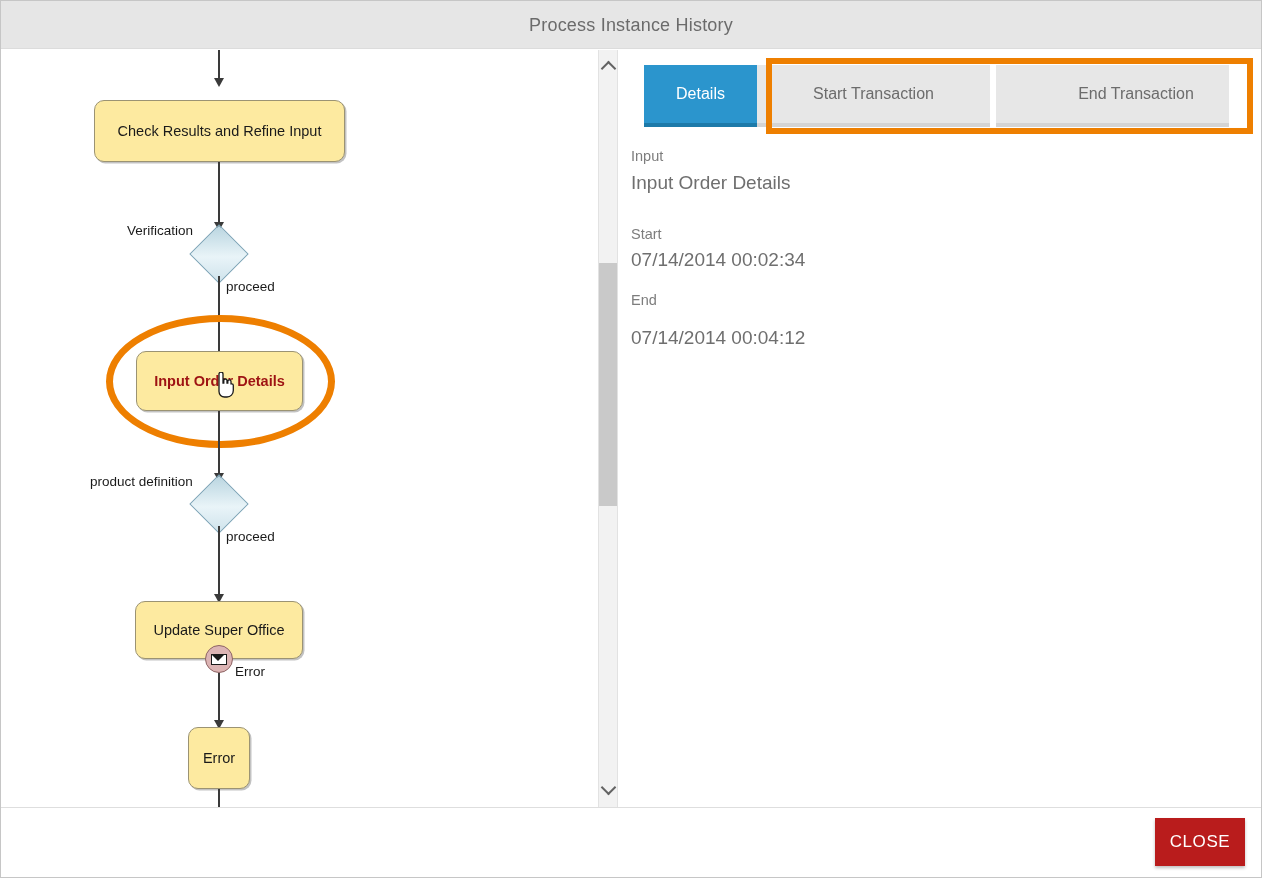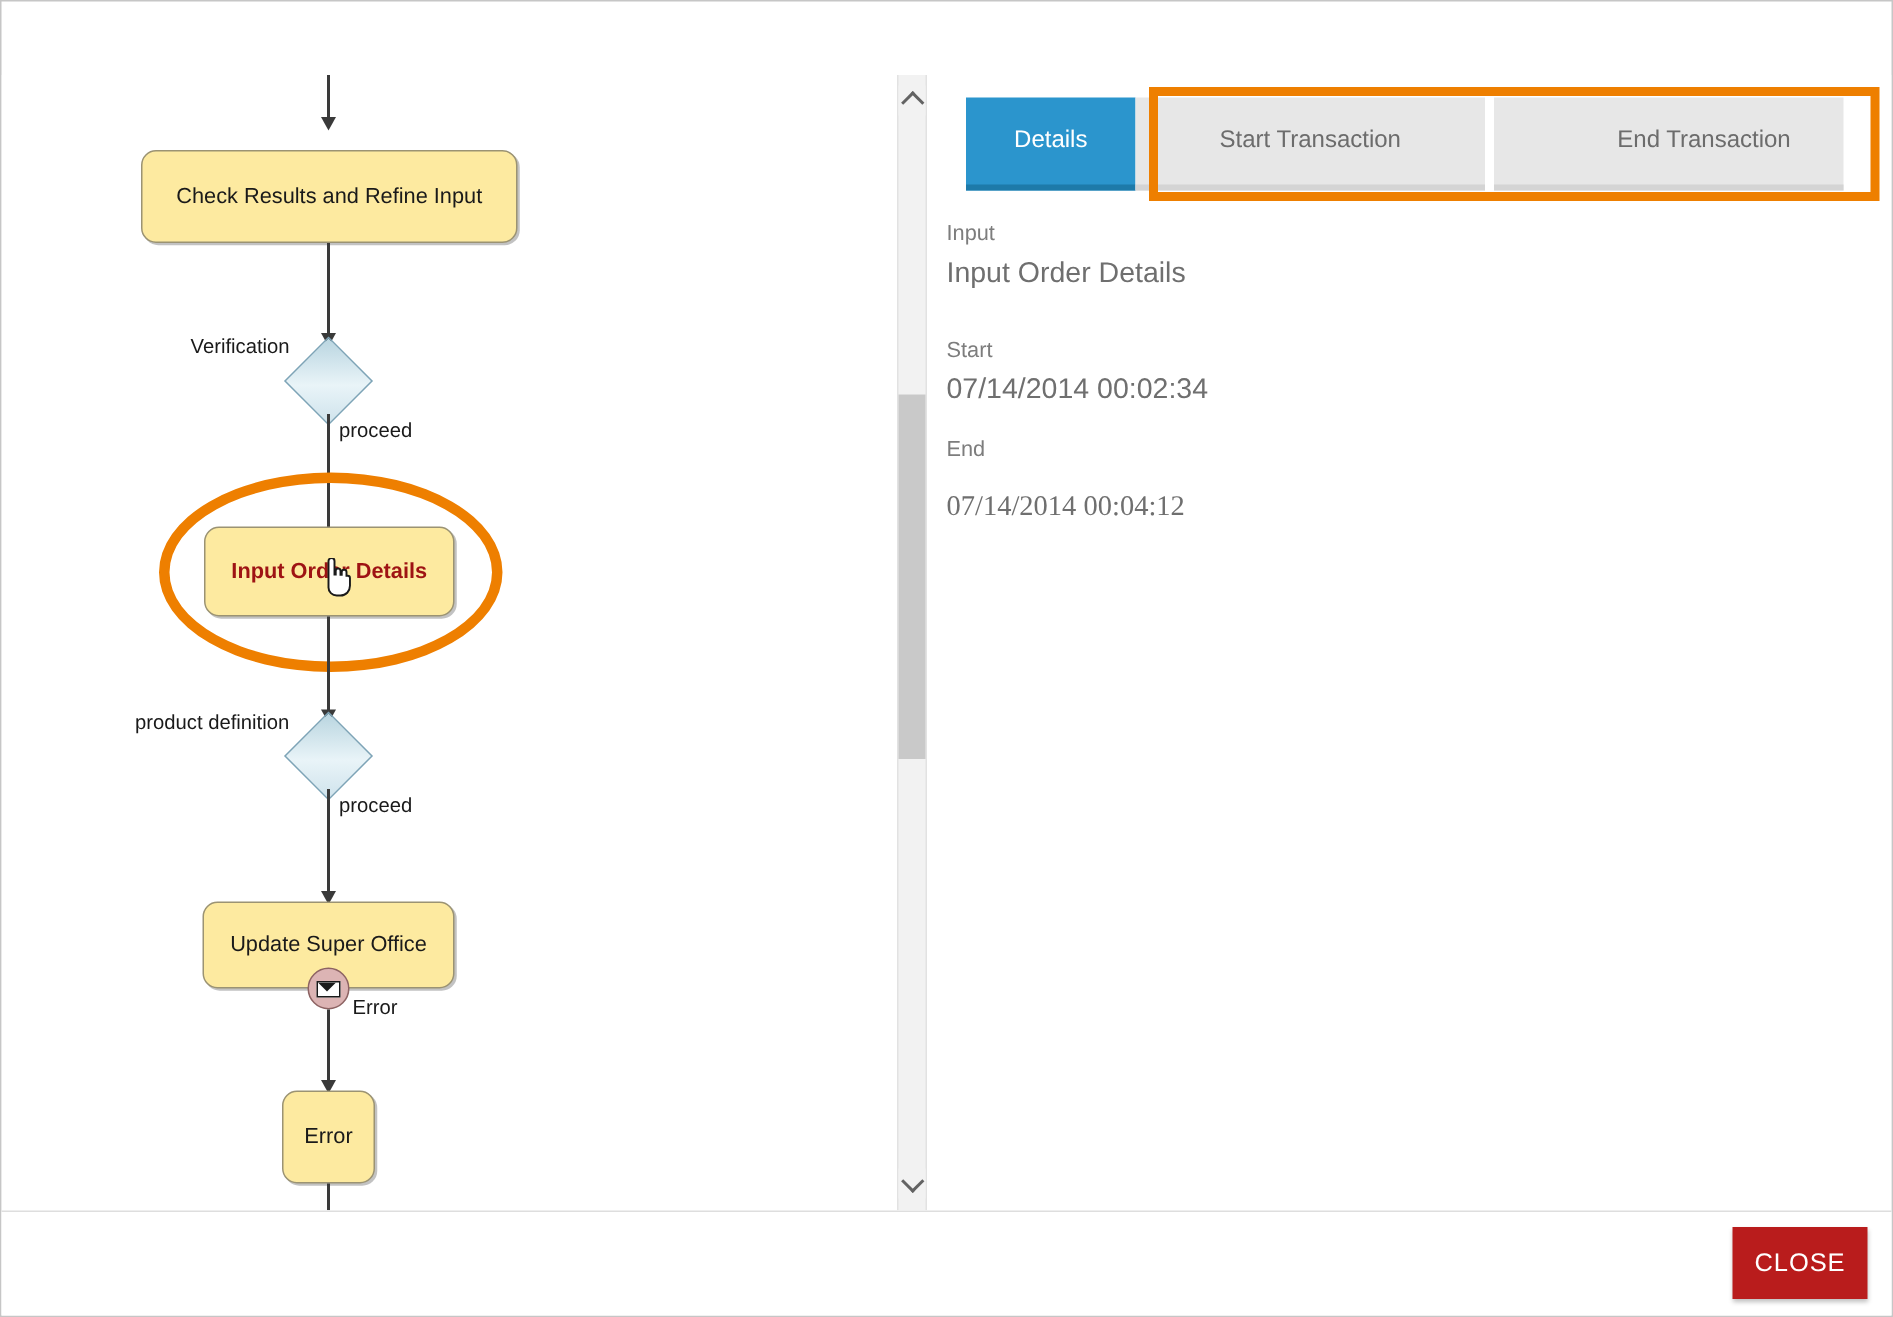--- a/index.html
+++ b/index.html
@@ -289,6 +289,9 @@
 
 <div id="dialog">
 
+  <div id="titlebar">
+    <div id="title-text">Process Instance History</div>
+  </div>
 
   <div id="bodyarea">
 

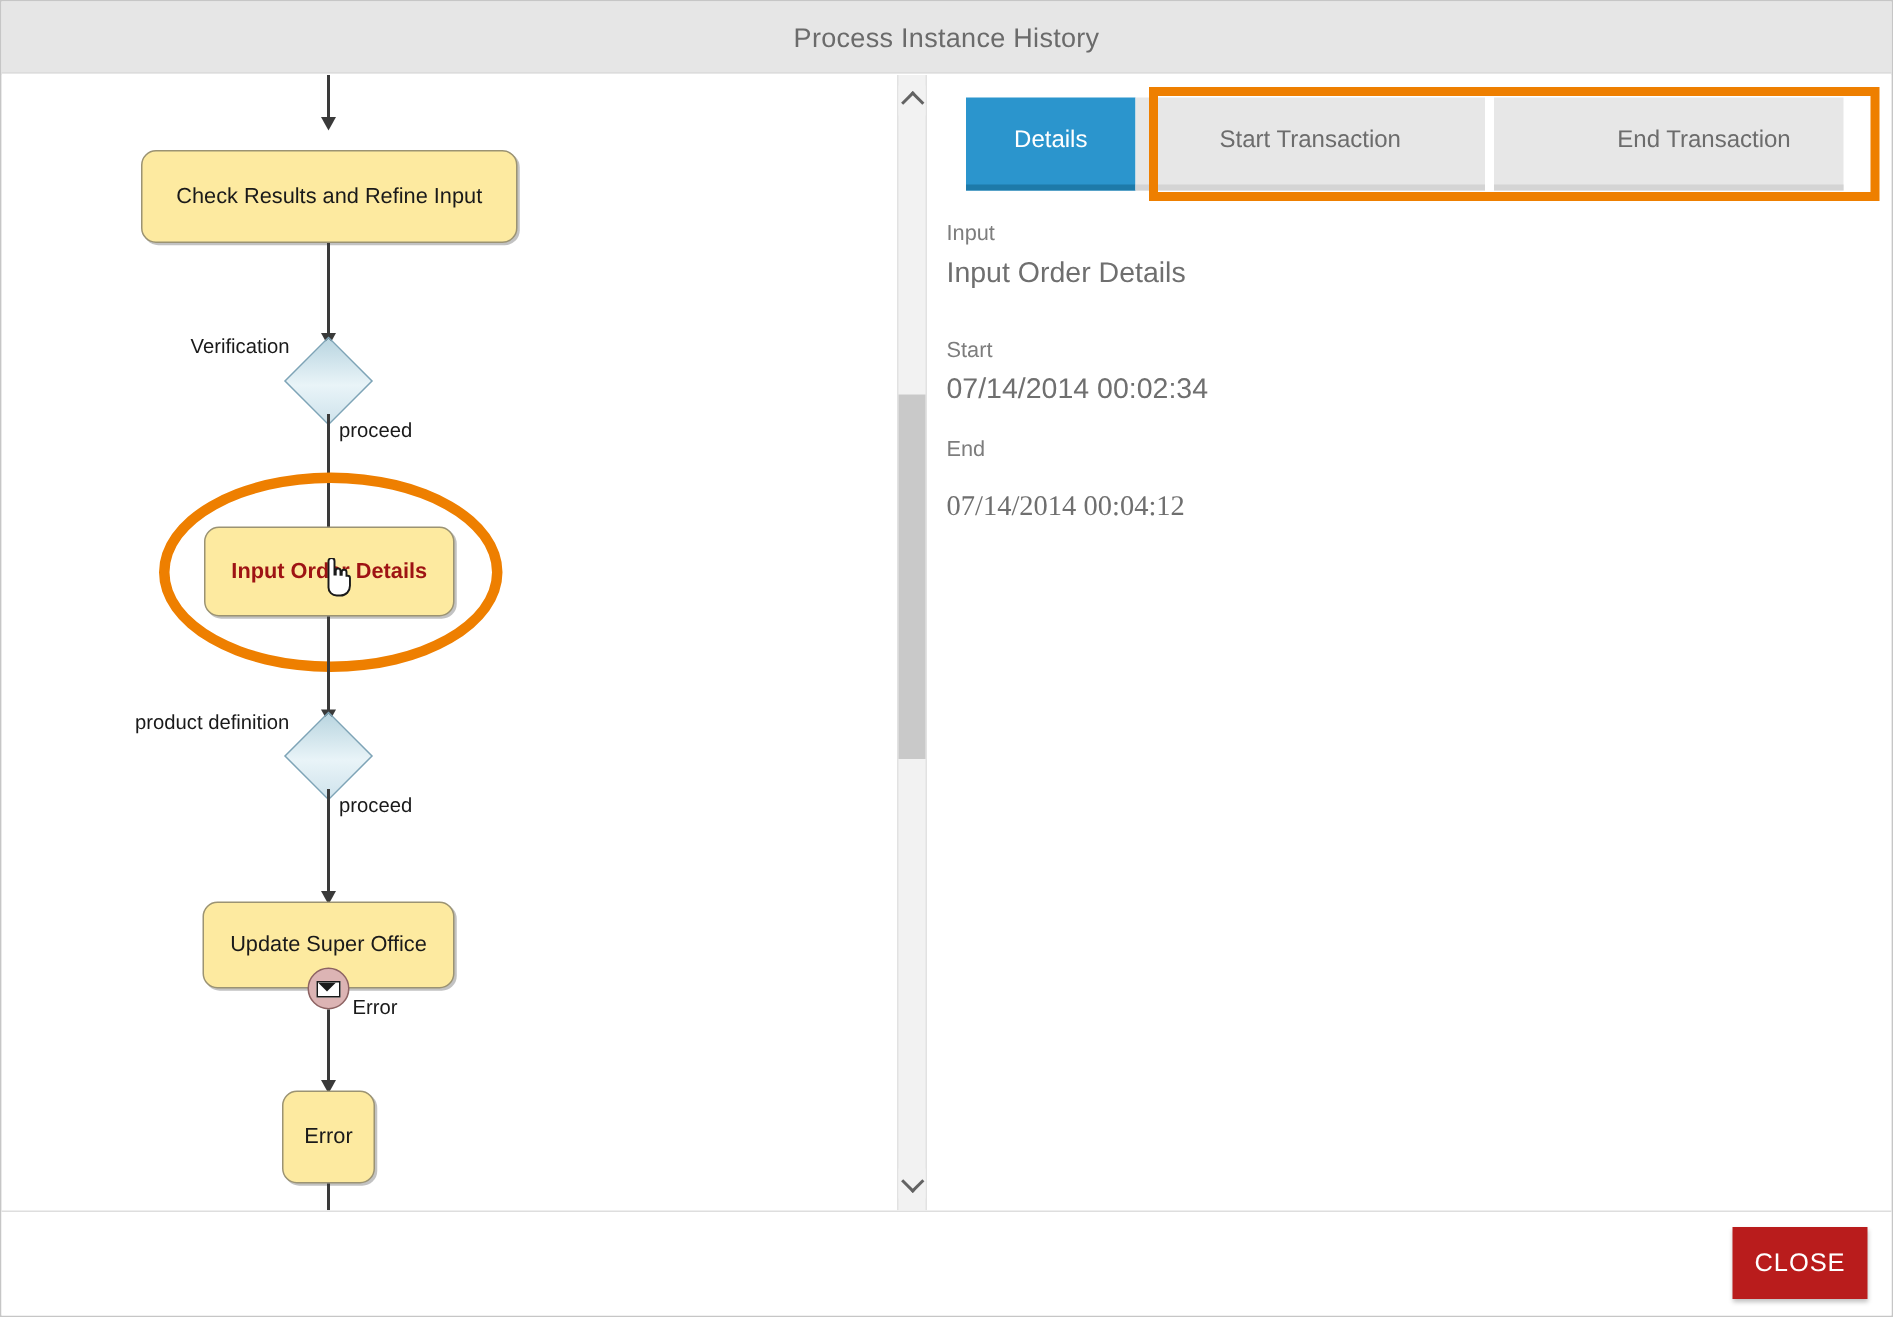--- a/index.html
+++ b/index.html
@@ -391,7 +391,7 @@
       <div class="field-value" style="left:11px; top:199px;">07/14/2014 00:02:34</div>
 
       <div class="field-label" style="left:11px; top:242px;">End</div>
-      <div class="field-value" style="left:11px; top:277px;font-family:Liberation Serif, serif;">07/14/2014 00:04:12</div>
+      <div class="field-value" style="left:11px; top:277px;">07/14/2014 00:04:12</div>
     </div>
   </div>
 

